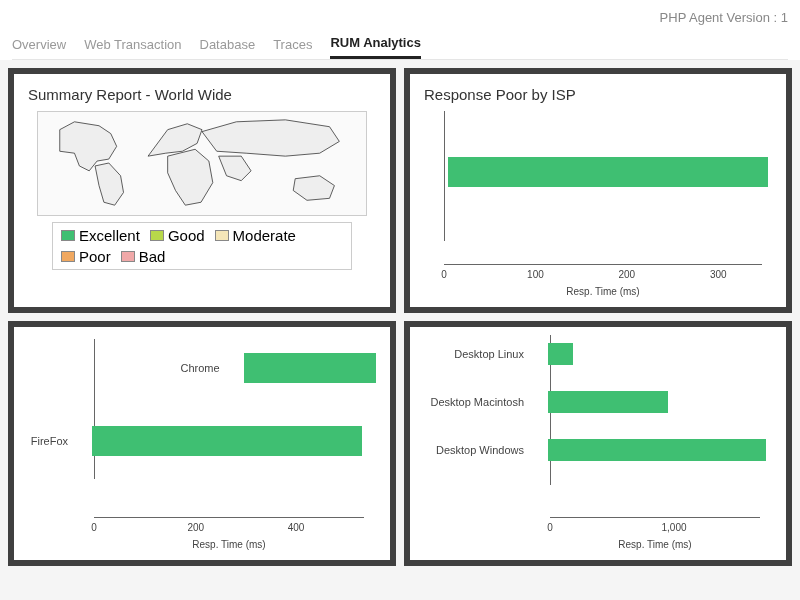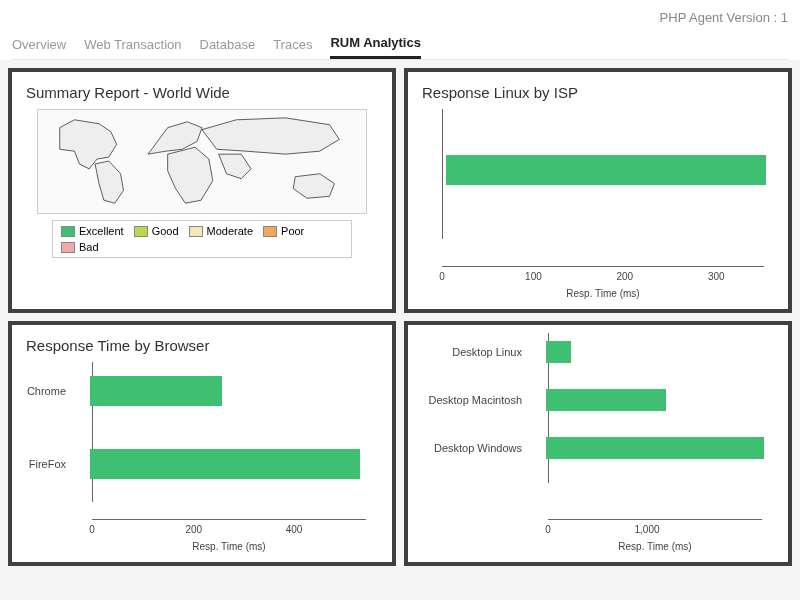--- a/index.html
+++ b/index.html
@@ -15,7 +15,7 @@
 .tab { font-size: 13px; color: #999; padding-bottom: 6px; cursor: pointer; }
 .tab.active { color: #222; font-weight: 700; border-bottom: 3px solid #222; }
 .grid { display: grid; grid-template-columns: 1fr 1fr; grid-template-rows: 1fr 1fr; gap: 8px; padding: 8px; height: calc(600px - 86px); }
-.panel { background: #fff; border: 4px solid #404040; padding: 12px 14px; display: flex; flex-direction: column; }
+.panel { background: #fff; border: 6px solid #404040; padding: 12px 14px; display: flex; flex-direction: column; }
 .panel-title { font-size: 15px; color: #333; margin-bottom: 8px; }
 .chart-body { flex: 1; position: relative; }
 .world-map { position: relative; width: 100%; height: 105px; display: flex; justify-content: center; }

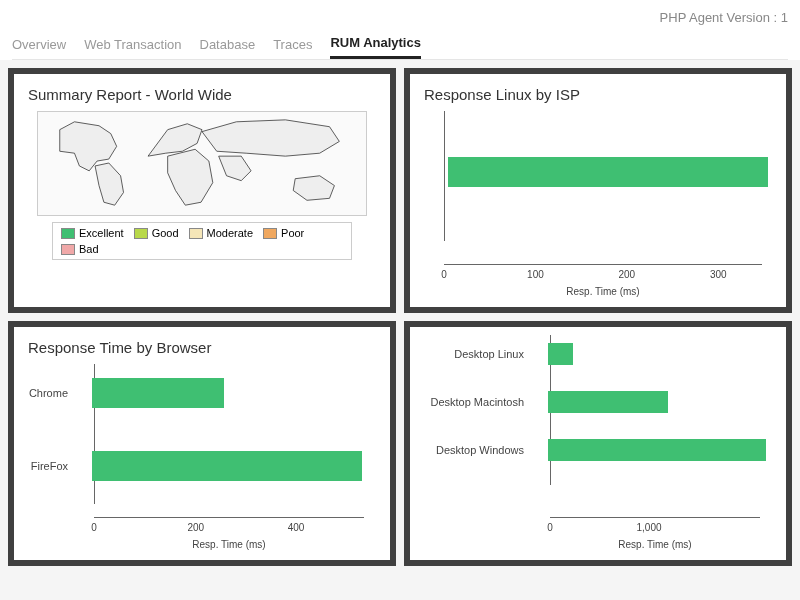--- a/index.html
+++ b/index.html
@@ -105,7 +105,7 @@
   </div>
 
   <div class="panel">
-    <div class="panel-title">Response Linux by ISP</div>
+    <div class="panel-title">Response Poor by ISP</div>
     <div class="chart-body a-isp">
       <div class="vaxis"></div>
       <div class="bars">

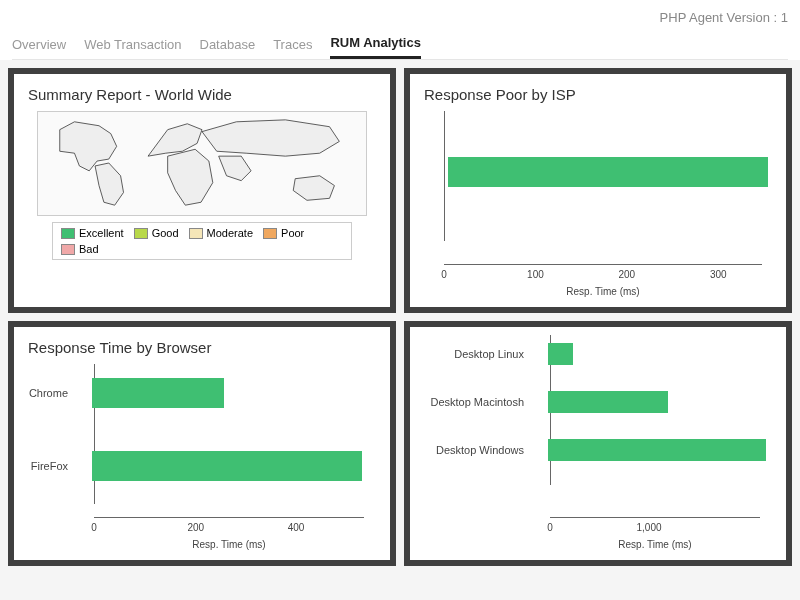--- a/index.html
+++ b/index.html
@@ -20,7 +20,7 @@
 .chart-body { flex: 1; position: relative; }
 .world-map { position: relative; width: 100%; height: 105px; display: flex; justify-content: center; }
 .world-map svg { border: 1px solid #ccc; background: #fafafa; width: 330px; height: 105px; }
-.legend-box { border: 1px solid #ccc; margin: 6px auto 0 auto; padding: 4px 8px; display: flex; flex-wrap: wrap; gap: 4px 10px; width: 300px; font-size: 11px; }
+.legend-box { border: 1px solid #ccc; margin: 6px auto 0 auto; padding: 4px 8px; display: flex; flex-wrap: wrap; gap: 4px 10px; width: 300px; font-size: 15px; }
 .legend-item { display: flex; align-items: center; gap: 4px; }
 .swatch { width: 14px; height: 11px; border: 1px solid #888; }
 .bars { position: absolute; inset: 0; }

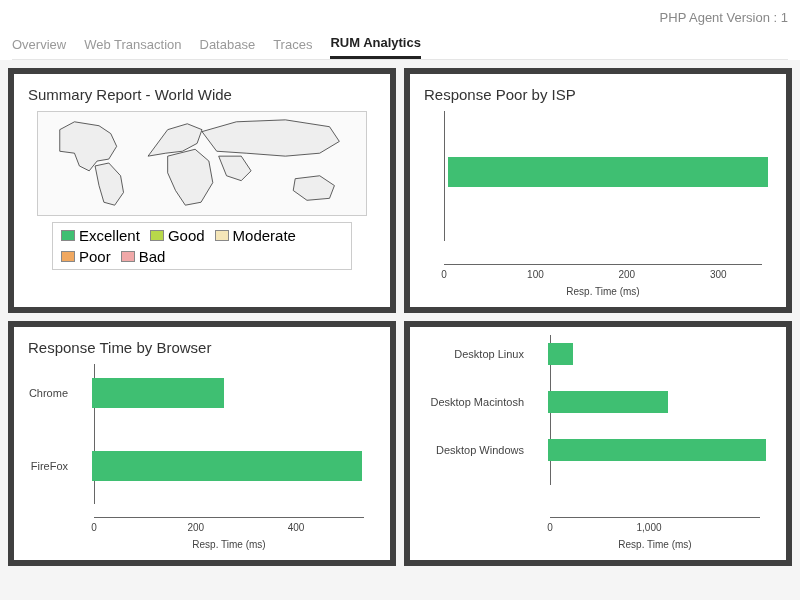--- a/index.html
+++ b/index.html
@@ -125,7 +125,6 @@
   </div>
 
   <div class="panel">
-    <div class="panel-title">Response Time by Browser</div>
     <div class="chart-body a-browser">
       <div class="vaxis"></div>
       <div class="bars">

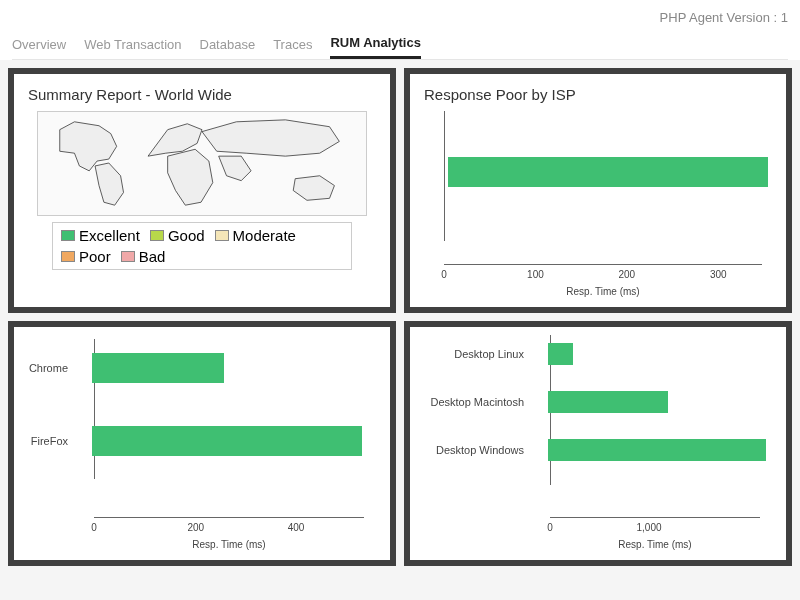--- a/index.html
+++ b/index.html
@@ -128,7 +128,7 @@
     <div class="chart-body a-browser">
       <div class="vaxis"></div>
       <div class="bars">
-          <div class="bar-row" style="top: 14px; height: 30px;">
+          <div class="bar-row" style="top: 14px; height: 30px; justify-content: flex-end;">
             <div class="bar-label" style="width: 64px;">Chrome</div>
             <div class="bar-rect" style="width: 132.364px; height: 30px;"></div>
           </div>

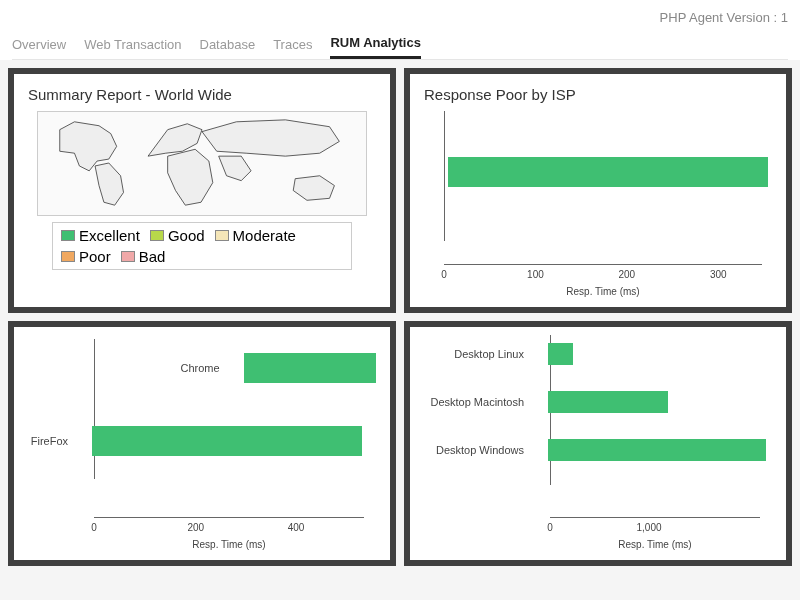--- a/index.html
+++ b/index.html
@@ -166,7 +166,7 @@
       <div class="axis">
         <div class="axis-label">Resp. Time (ms)</div>
       <div class="tick" style="left: 0px;">0</div>
-          <div class="tick" style="left: 99px;">1,000</div>
+          <div class="tick" style="left: 124px;">1,000</div>
         </div>
     </div>
   </div>

